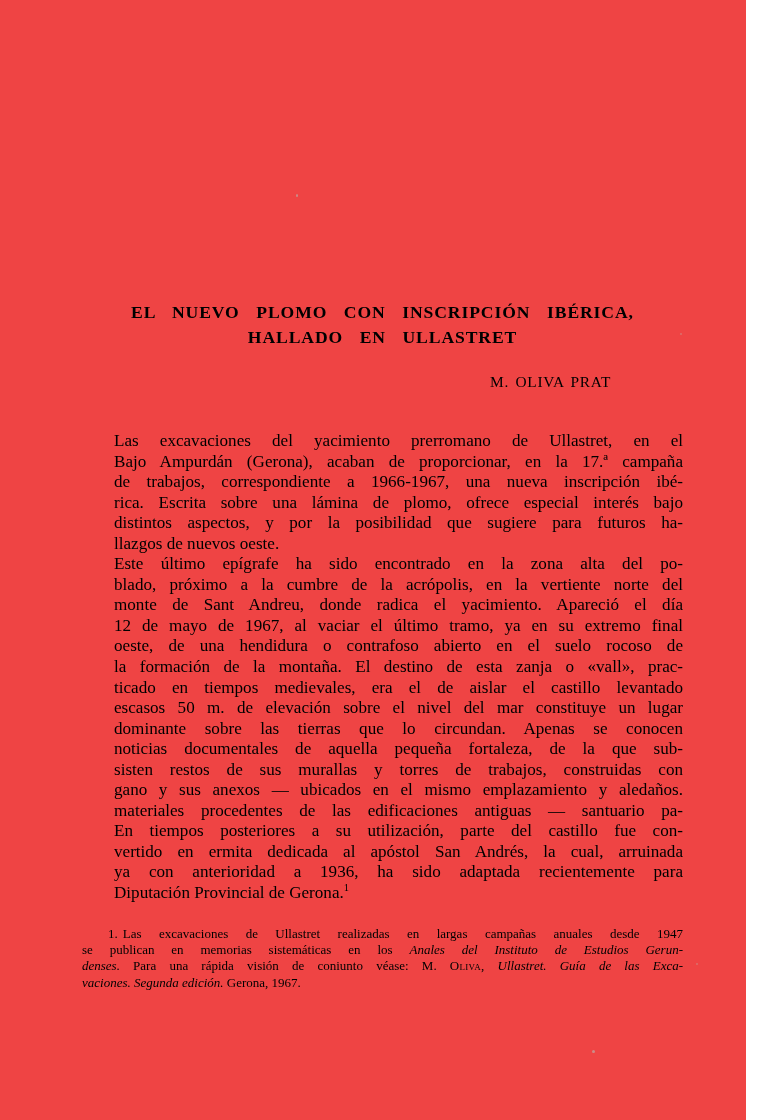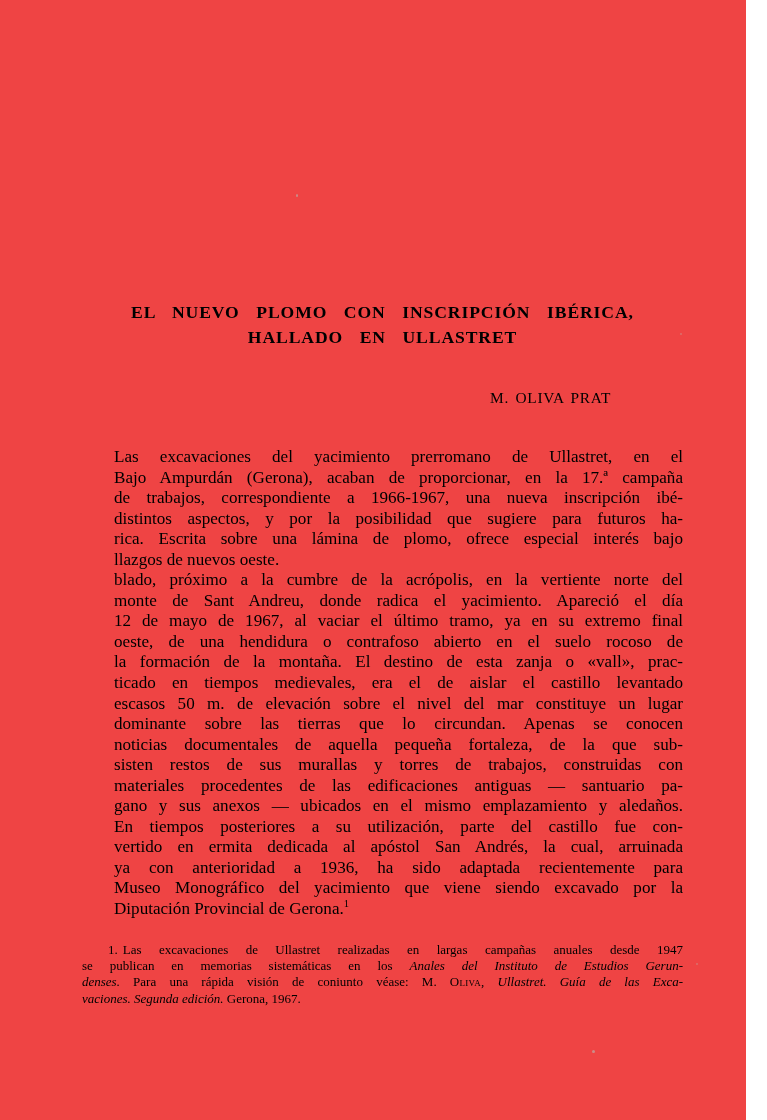--- a/index.html
+++ b/index.html
@@ -51,7 +51,7 @@
   .title-line { display: block; white-space: pre; }
 
   .author {
-    margin-top: 39px;
+    margin-top: 23px;
     text-align: right;
     padding-right: 72px;
     font-size: 15.4px;

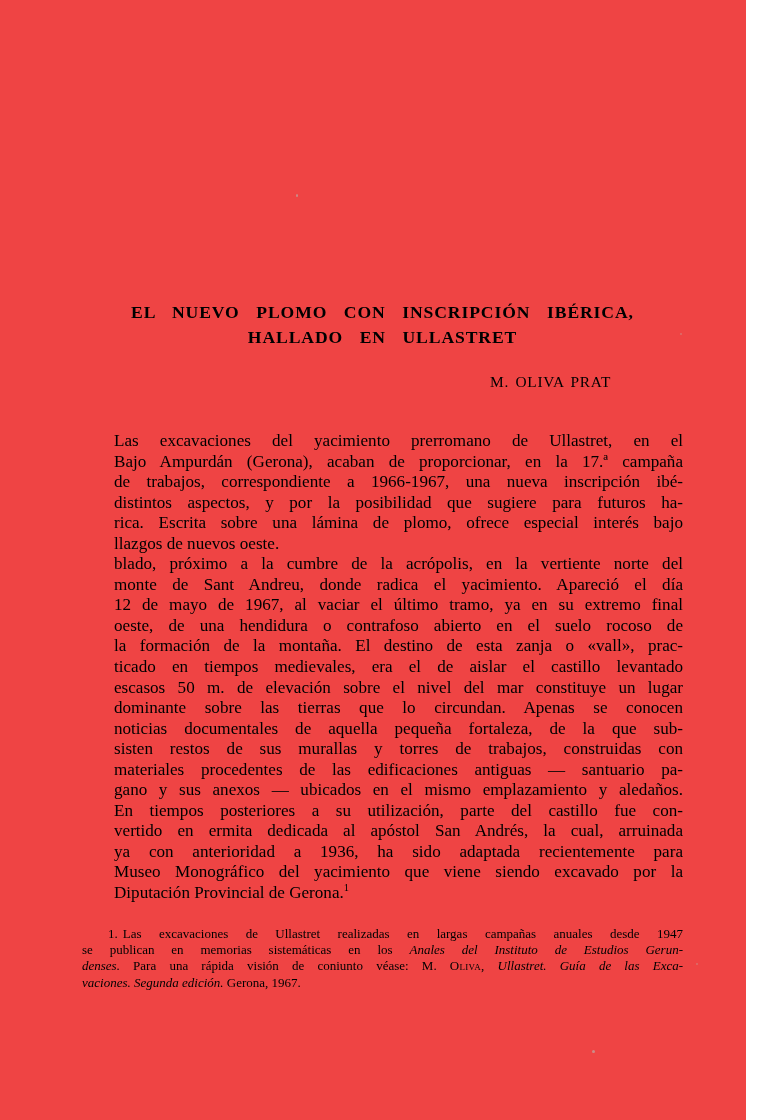--- a/index.html
+++ b/index.html
@@ -137,8 +137,8 @@
         <span class="ln first">Las excavaciones del yacimiento prerromano de Ullastret, en el</span>
         <span class="ln">Bajo Ampurdán (Gerona), acaban de proporcionar, en la 17.ª campaña</span>
         <span class="ln">de trabajos, correspondiente a 1966-1967, una nueva inscripción ibé-</span>
+        <span class="ln">rica. Escrita sobre una lámina de plomo, ofrece especial interés bajo</span>
         <span class="ln">distintos aspectos, y por la posibilidad que sugiere para futuros ha-</span>
-        <span class="ln">rica. Escrita sobre una lámina de plomo, ofrece especial interés bajo</span>
         <span class="ln last">llazgos de nuevos oeste.</span>
       </p>
 

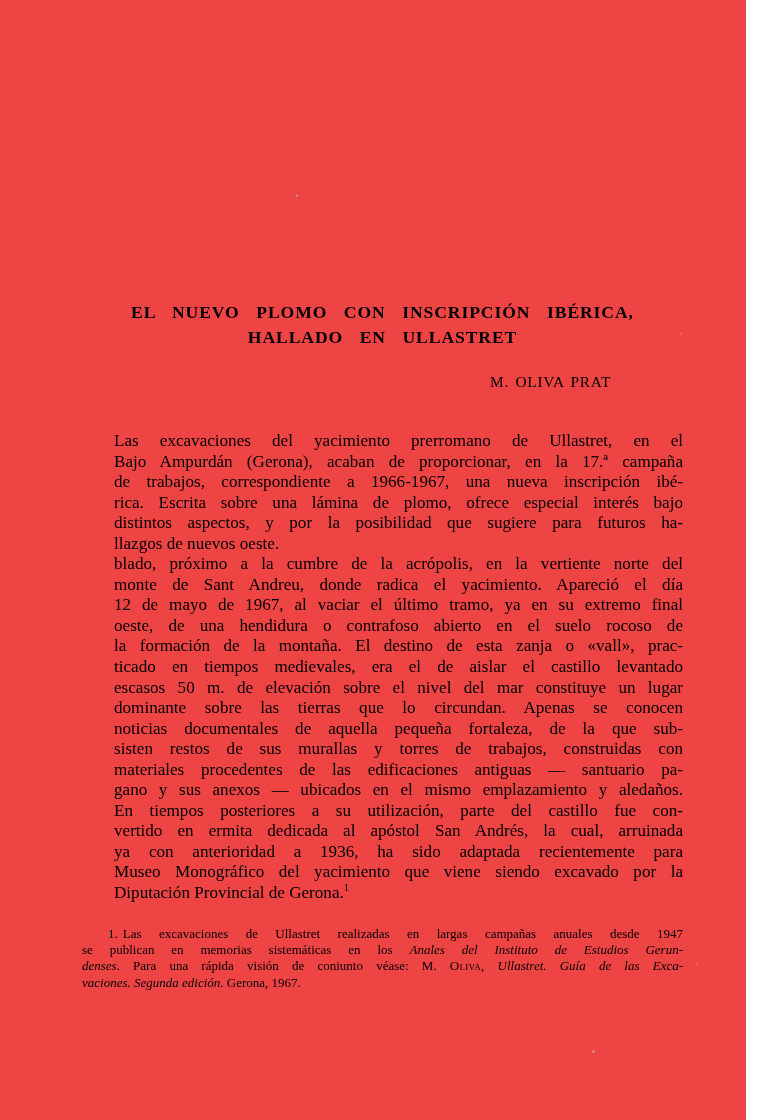--- a/index.html
+++ b/index.html
@@ -143,6 +143,7 @@
       </p>
 
       <p class="para">
+        <span class="ln first">Este último epígrafe ha sido encontrado en la zona alta del po-</span>
         <span class="ln">blado, próximo a la cumbre de la acrópolis, en la vertiente norte del</span>
         <span class="ln">monte de Sant Andreu, donde radica el yacimiento. Apareció el día</span>
         <span class="ln">12 de mayo de 1967, al vaciar el último tramo, ya en su extremo final</span>

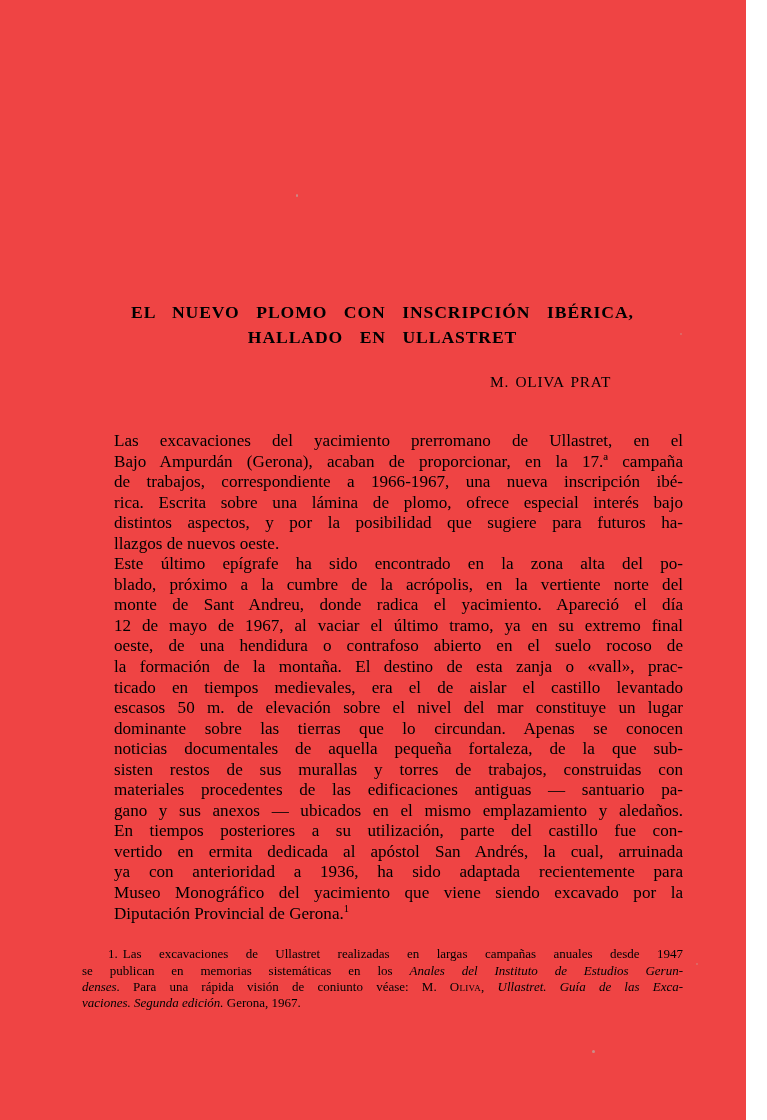--- a/index.html
+++ b/index.html
@@ -154,8 +154,8 @@
         <span class="ln">dominante sobre las tierras que lo circundan. Apenas se conocen</span>
         <span class="ln">noticias documentales de aquella pequeña fortaleza, de la que sub-</span>
         <span class="ln">sisten restos de sus murallas y torres de trabajos, construidas con</span>
+        <span class="ln">gano y sus anexos — ubicados en el mismo emplazamiento y aledaños.</span>
         <span class="ln">materiales procedentes de las edificaciones antiguas — santuario pa-</span>
-        <span class="ln">gano y sus anexos — ubicados en el mismo emplazamiento y aledaños.</span>
         <span class="ln">En tiempos posteriores a su utilización, parte del castillo fue con-</span>
         <span class="ln">vertido en ermita dedicada al apóstol San Andrés, la cual, arruinada</span>
         <span class="ln">ya con anterioridad a 1936, ha sido adaptada recientemente para</span>

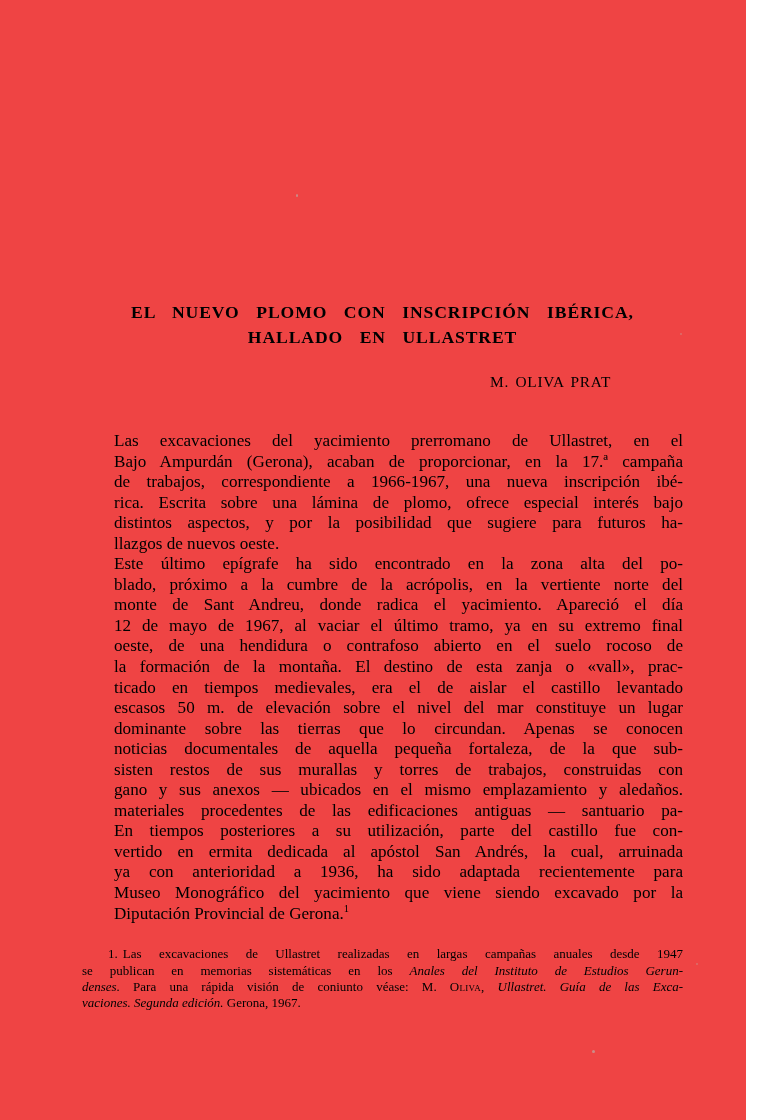--- a/index.html
+++ b/index.html
@@ -159,7 +159,6 @@
         <span class="ln">En tiempos posteriores a su utilización, parte del castillo fue con-</span>
         <span class="ln">vertido en ermita dedicada al apóstol San Andrés, la cual, arruinada</span>
         <span class="ln">ya con anterioridad a 1936, ha sido adaptada recientemente para</span>
-        <span class="ln">Museo Monográfico del yacimiento que viene siendo excavado por la</span>
         <span class="ln last"><span>Diputación Provincial de Gerona.</span><sup>1</sup></span>
       </p>
 

